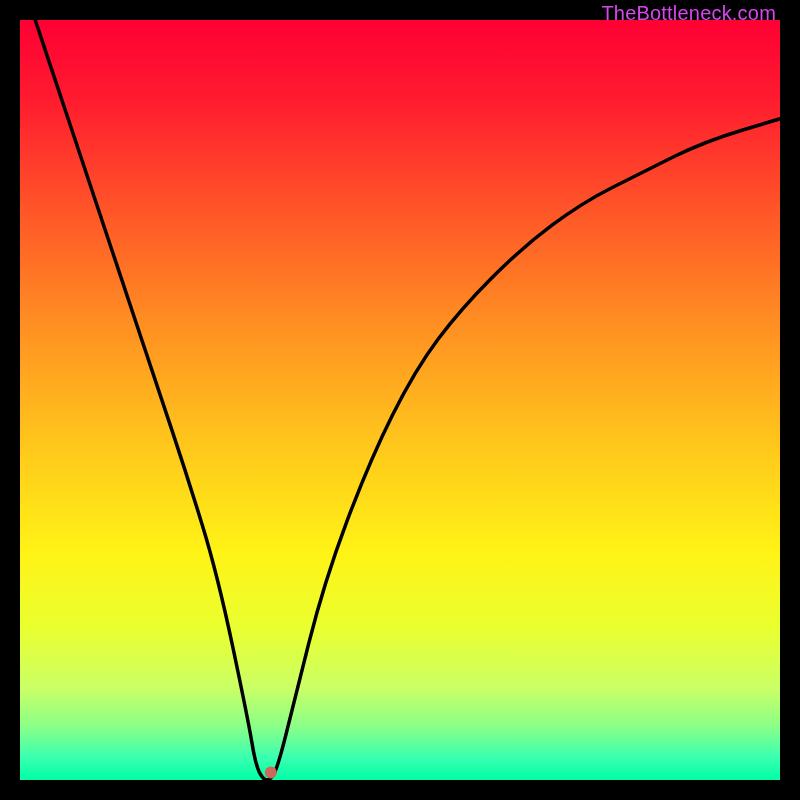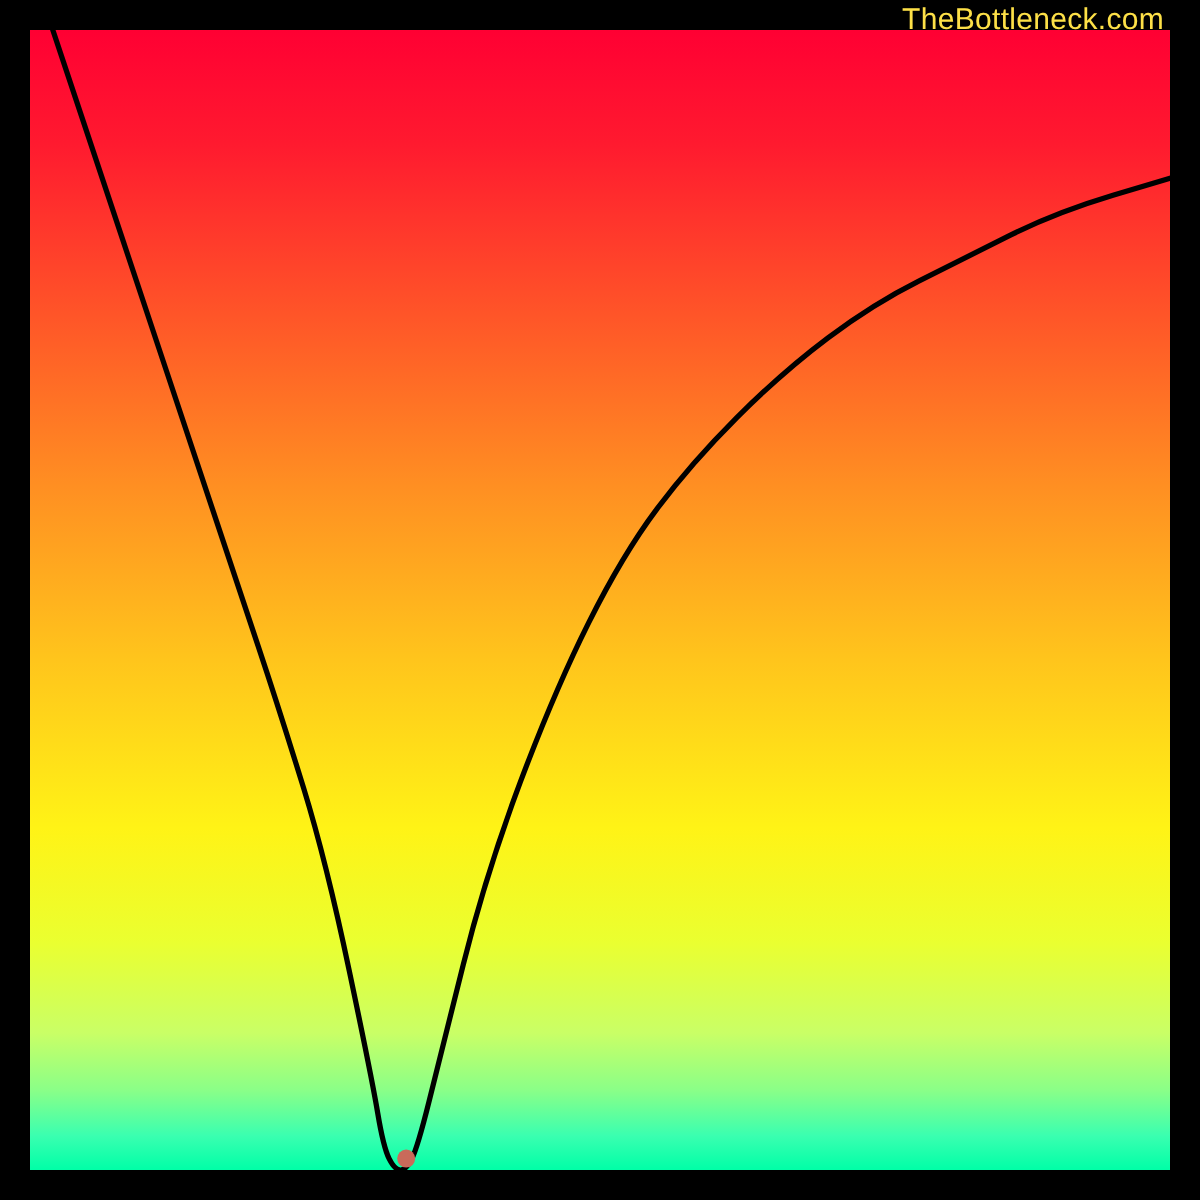--- a/index.html
+++ b/index.html
@@ -30,7 +30,7 @@
     position: absolute;
     top: 2px;
     right: 24px;
-    color: #fde047;
+    color: #d946ef;
     font-size: 20px;
     font-weight: 500;
     letter-spacing: 0.2px;

